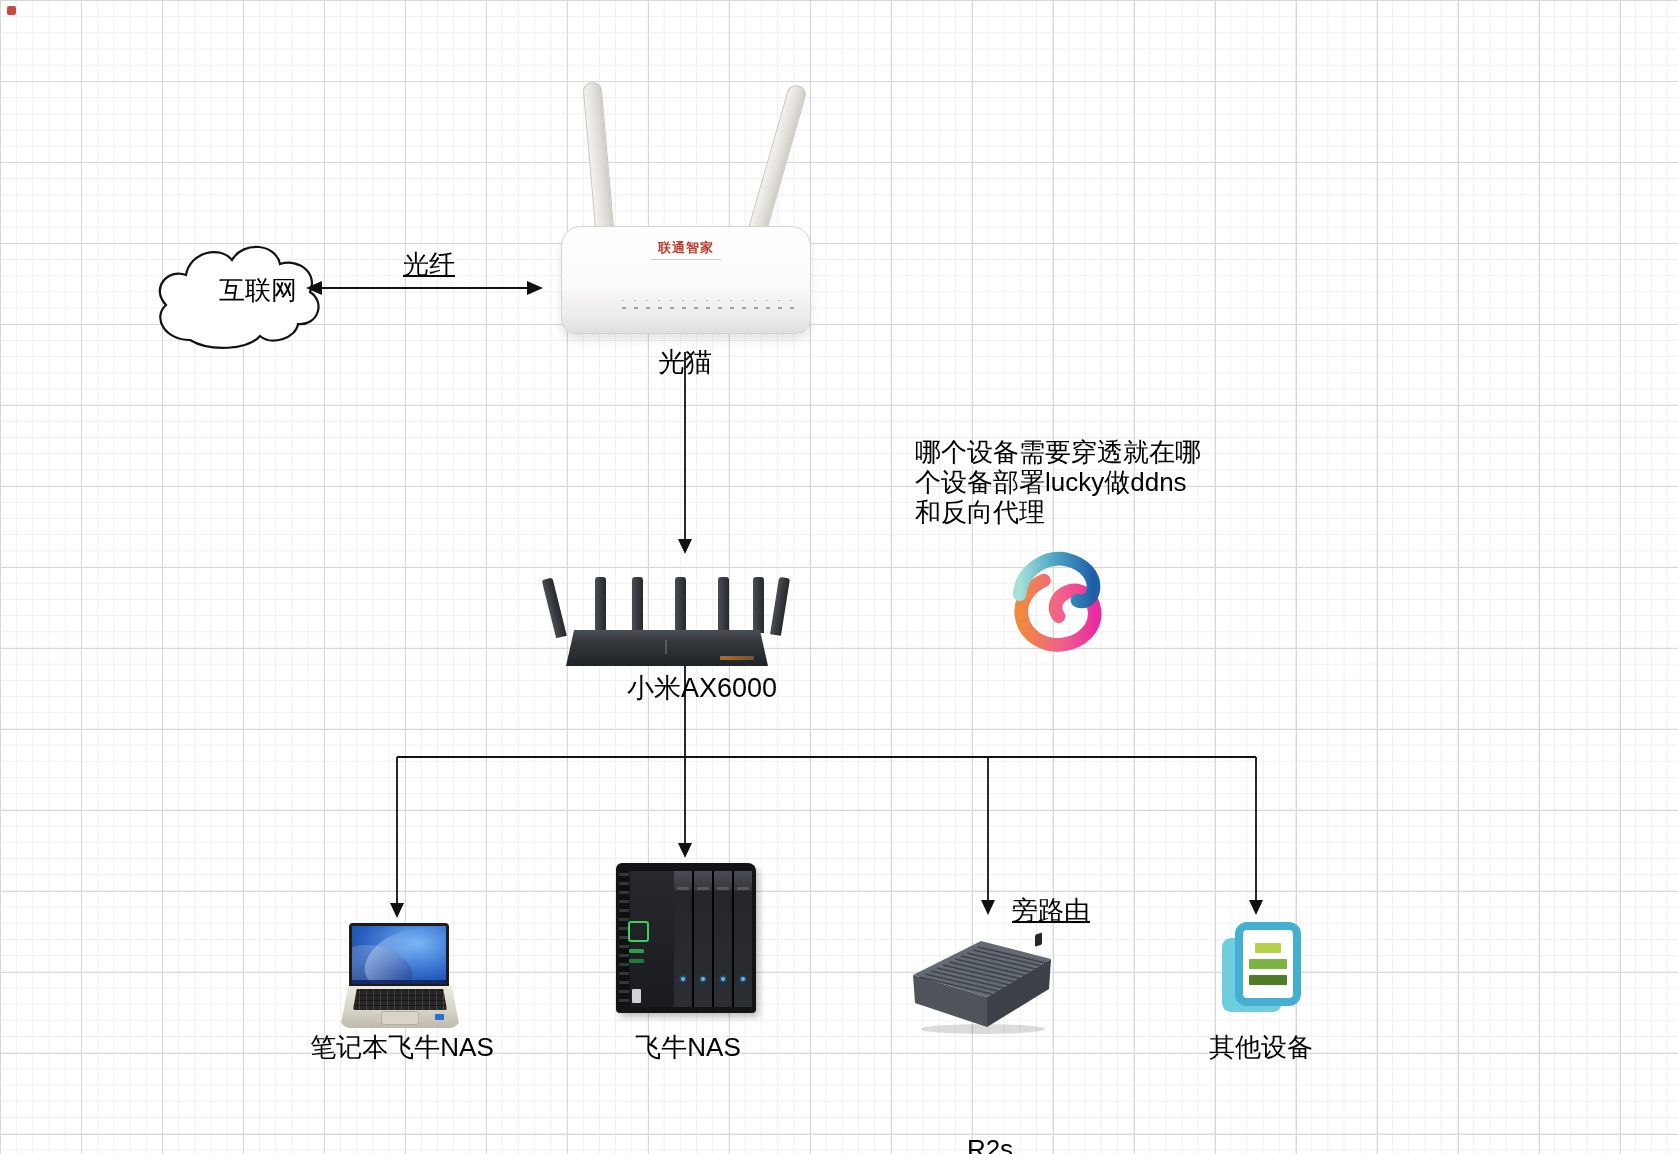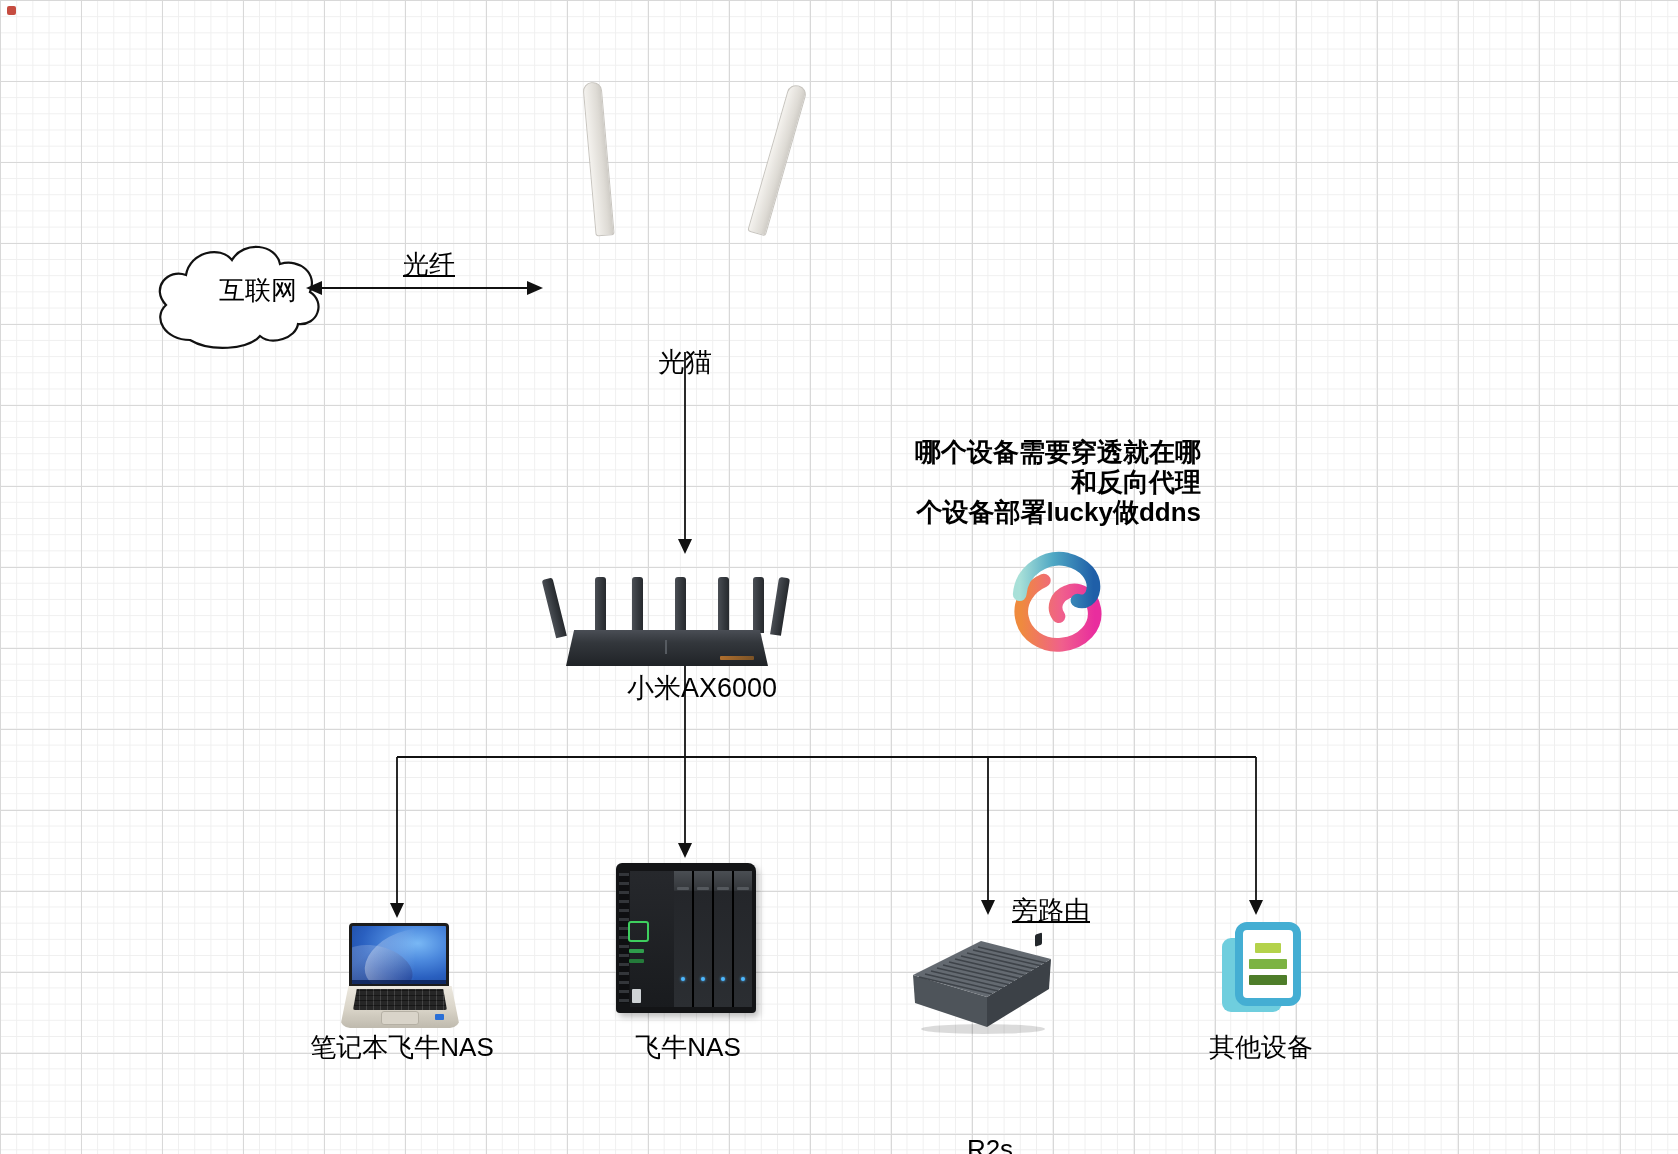--- a/index.html
+++ b/index.html
@@ -223,6 +223,12 @@
   <div class="modem">
     <div class="ant l"></div>
     <div class="ant r"></div>
+    <div class="body">
+      <div class="brand">联通智家</div>
+      <div class="brand-line"></div>
+      <div class="ticks"></div>
+      <div class="leds"></div>
+    </div>
   </div>
 
   <div class="router">

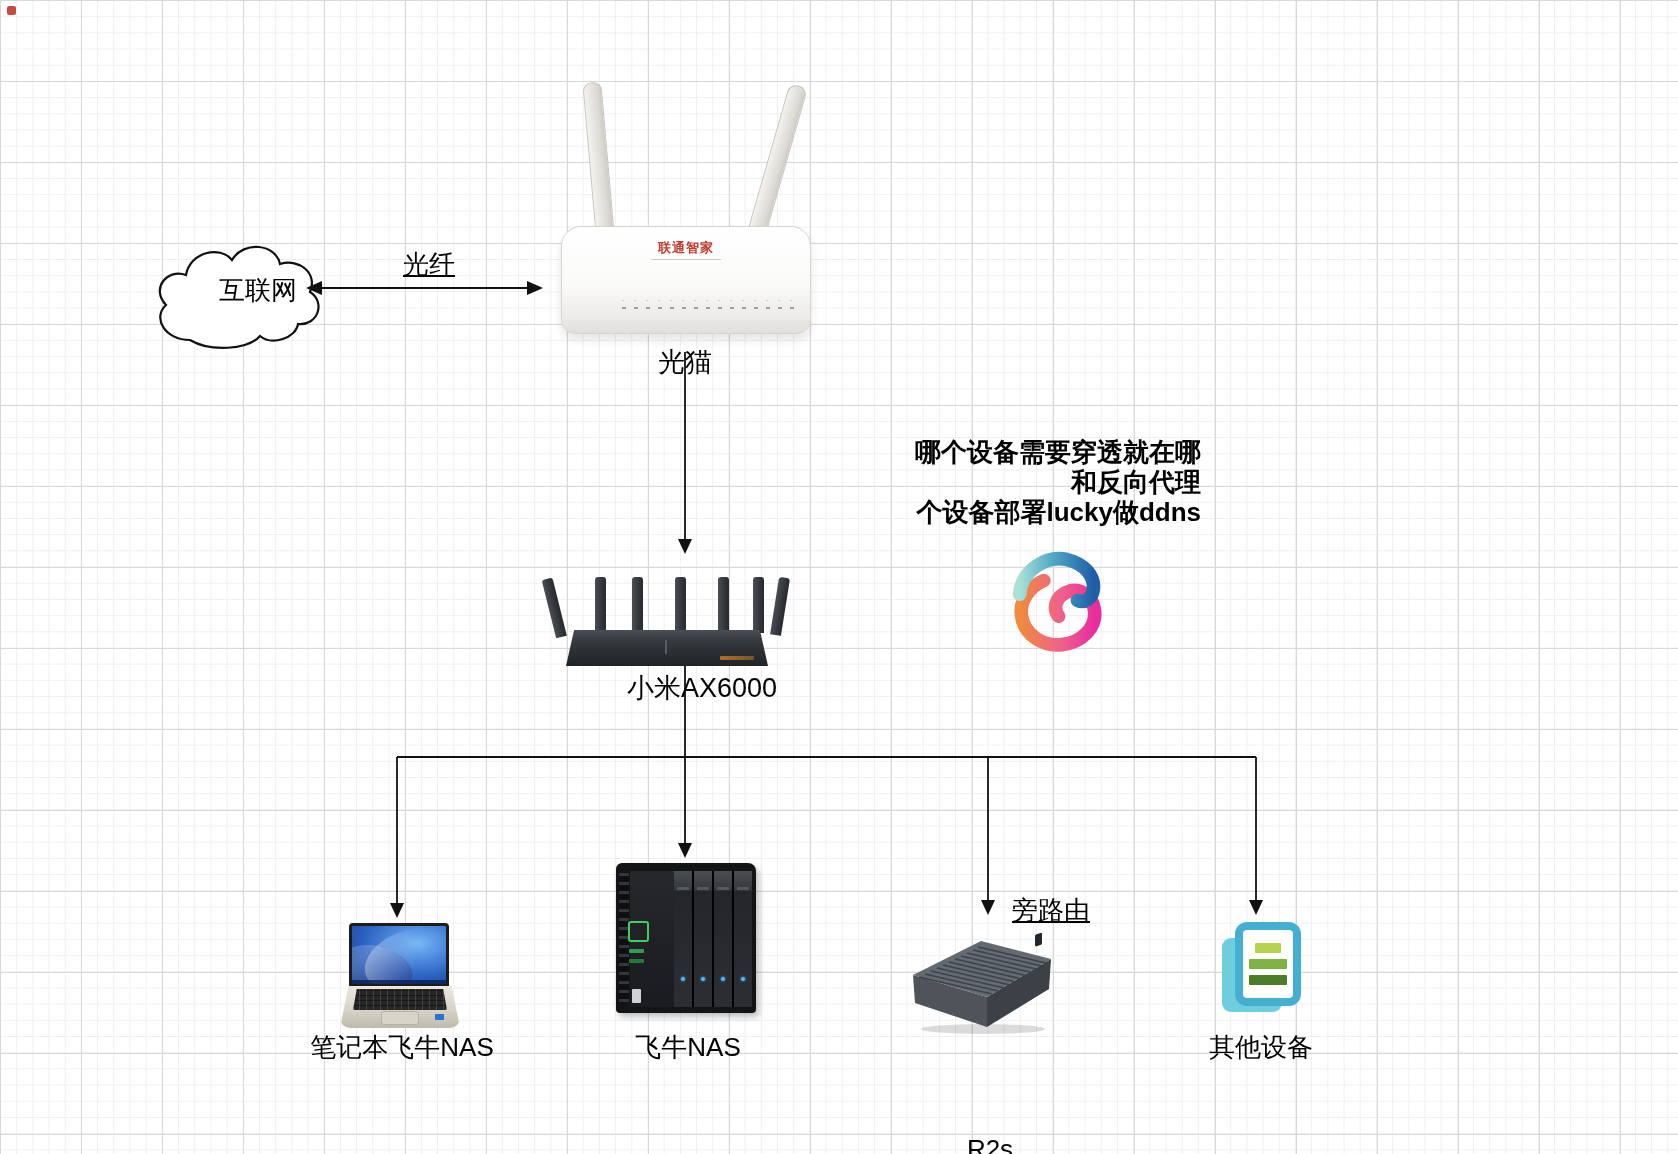--- a/index.html
+++ b/index.html
@@ -19,7 +19,7 @@
        font-size:26px;line-height:1.2;color:#000;text-align:center;}
   .bold{font-weight:400;}
   .note{position:absolute;left:1058px;top:437px;transform:translateX(-50%);
-        font-size:26px;font-weight:700;line-height:30px;text-align:right;white-space:nowrap;}
+        font-size:26px;font-weight:400;line-height:30px;text-align:left;white-space:nowrap;}
 
   
   .modem{position:absolute;left:561px;top:78px;width:248px;height:274px;}

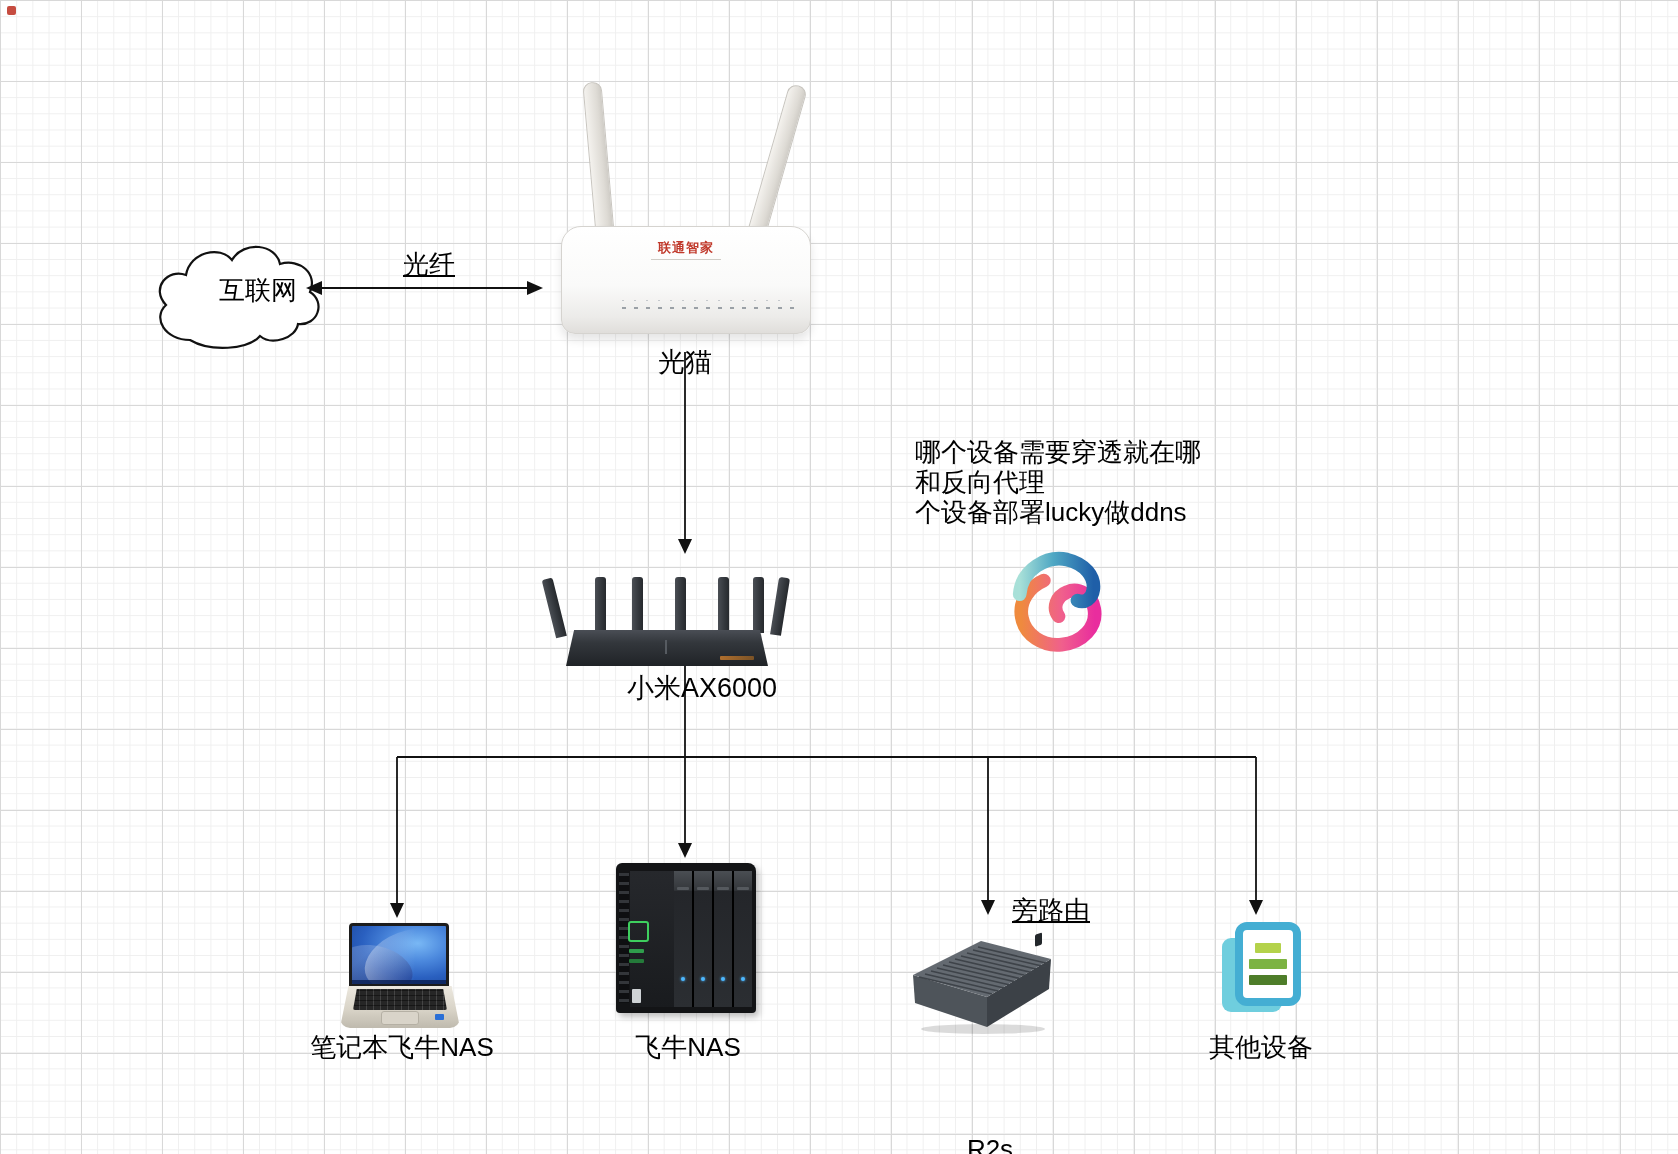--- a/index.html
+++ b/index.html
@@ -209,8 +209,8 @@
 
   <div class="note">
     <div>哪个设备需要穿透就在哪</div>
+    <div>个设备部署lucky做ddns</div>
     <div>和反向代理</div>
-    <div>个设备部署lucky做ddns</div>
   </div>
 
   <div class="lbl" style="left:1051px;top:895px;text-decoration:underline;">旁路由</div>

